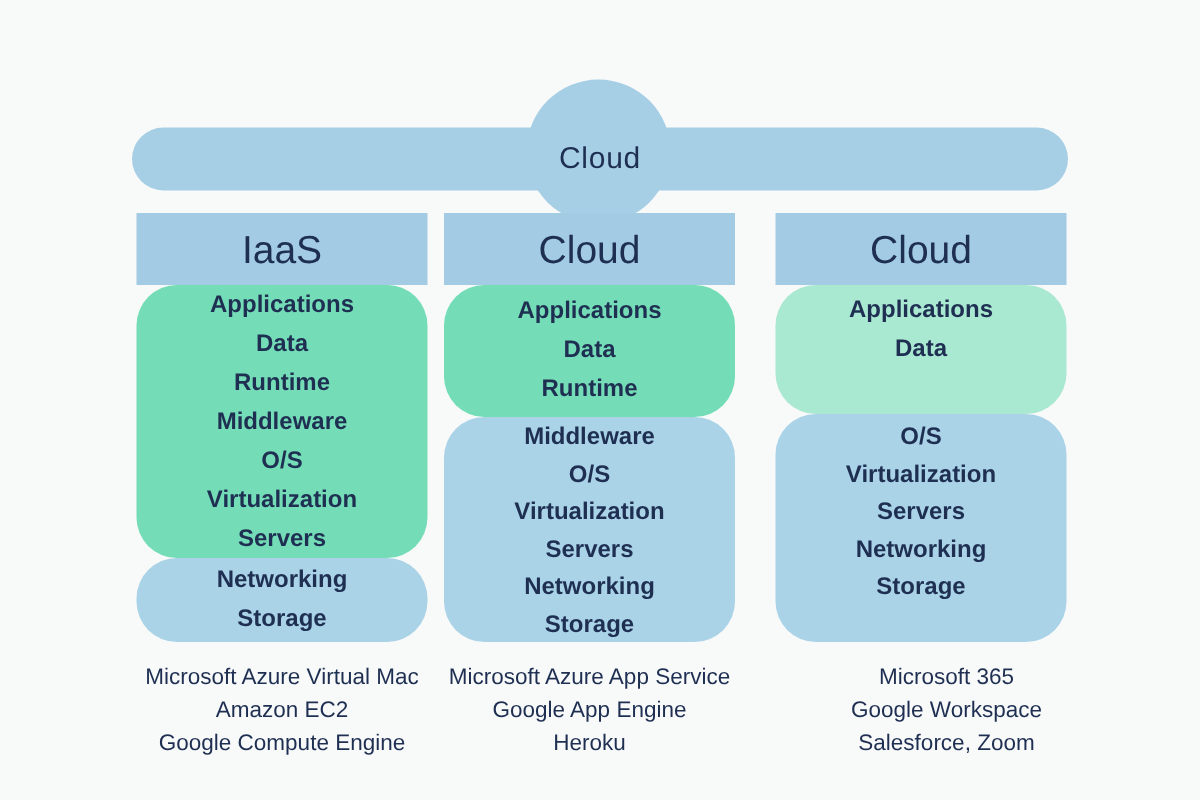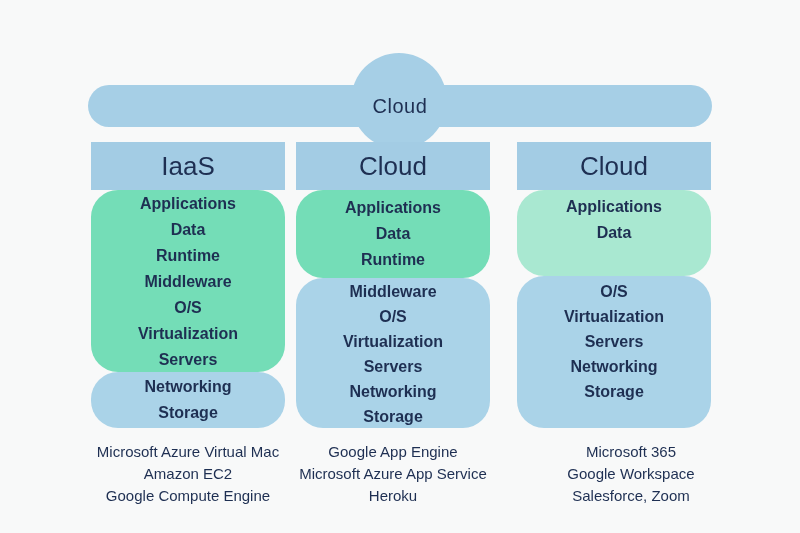--- a/index.html
+++ b/index.html
@@ -135,8 +135,8 @@
       <div class="item">Google Compute Engine</div>
     </div>
   <div class="examples examples-paas">
+      <div class="item">Microsoft Azure App Service</div>
       <div class="item">Google App Engine</div>
-      <div class="item">Microsoft Azure App Service</div>
       <div class="item">Heroku</div>
     </div>
   <div class="examples examples-saas">

